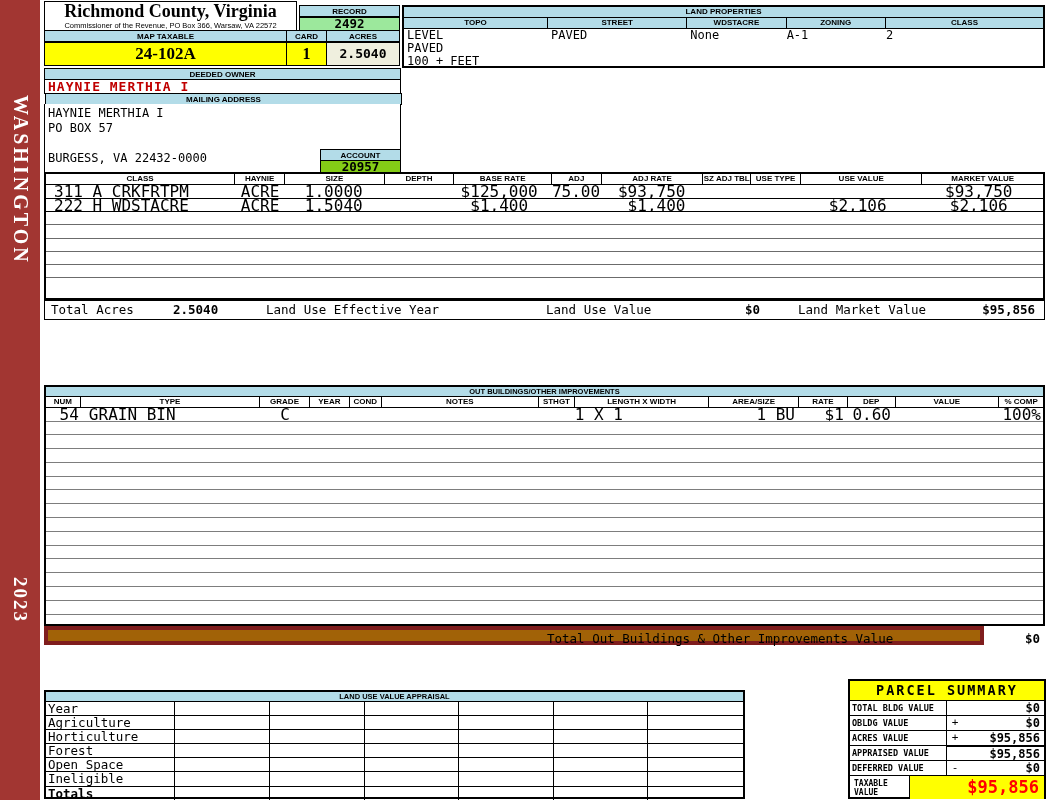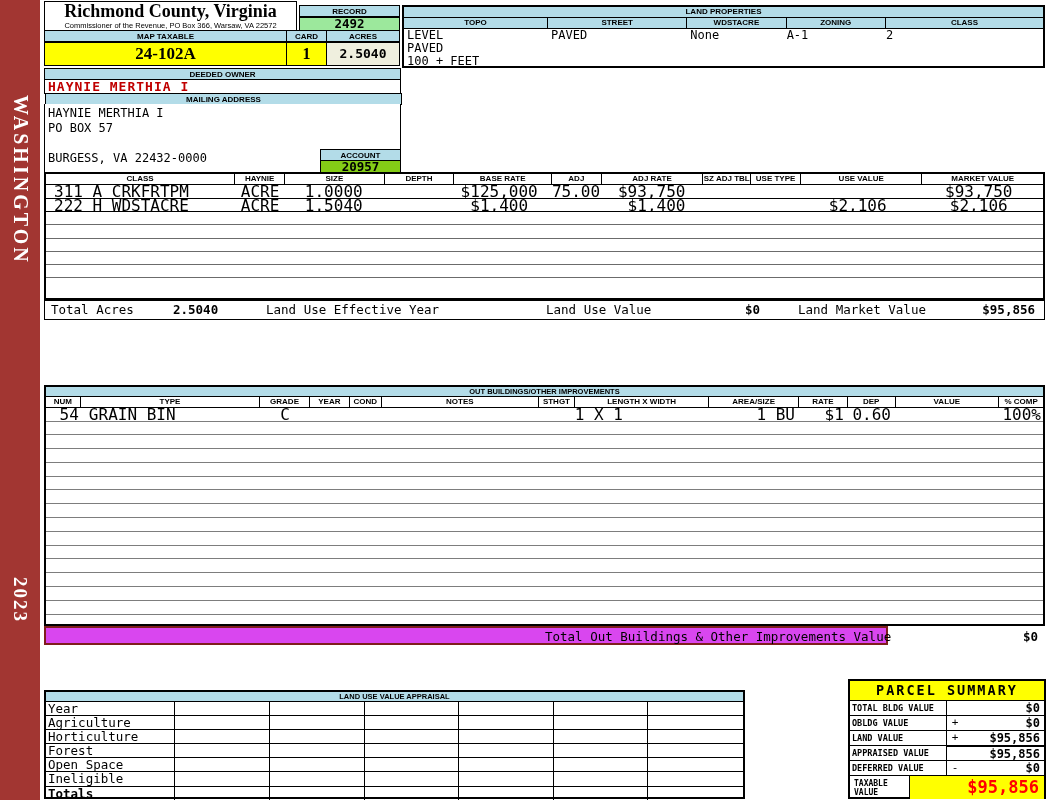--- a/index.html
+++ b/index.html
@@ -100,7 +100,7 @@
   .ob6{width:36px}.ob7{width:135px}.ob8{width:90px}.ob9{width:49px}.ob10{width:48px}.ob11{width:104px}.ob12{width:44px}
   #ob-table .erow { border-bottom:1px solid #7d7d7d; height:13.8px; }
 
-  #ob-total { left:44px; top:626px; width:844px; height:19px; border:2px solid #7f1d1d; background:#d946ef;
+  #ob-total { left:44px; top:626px; width:940px; height:19px; border:4px solid #7f1d1d; background:#a16207;
               font-size:12.5px; line-height:17px; }
   #ob-total span { position:absolute; white-space:pre; }
 

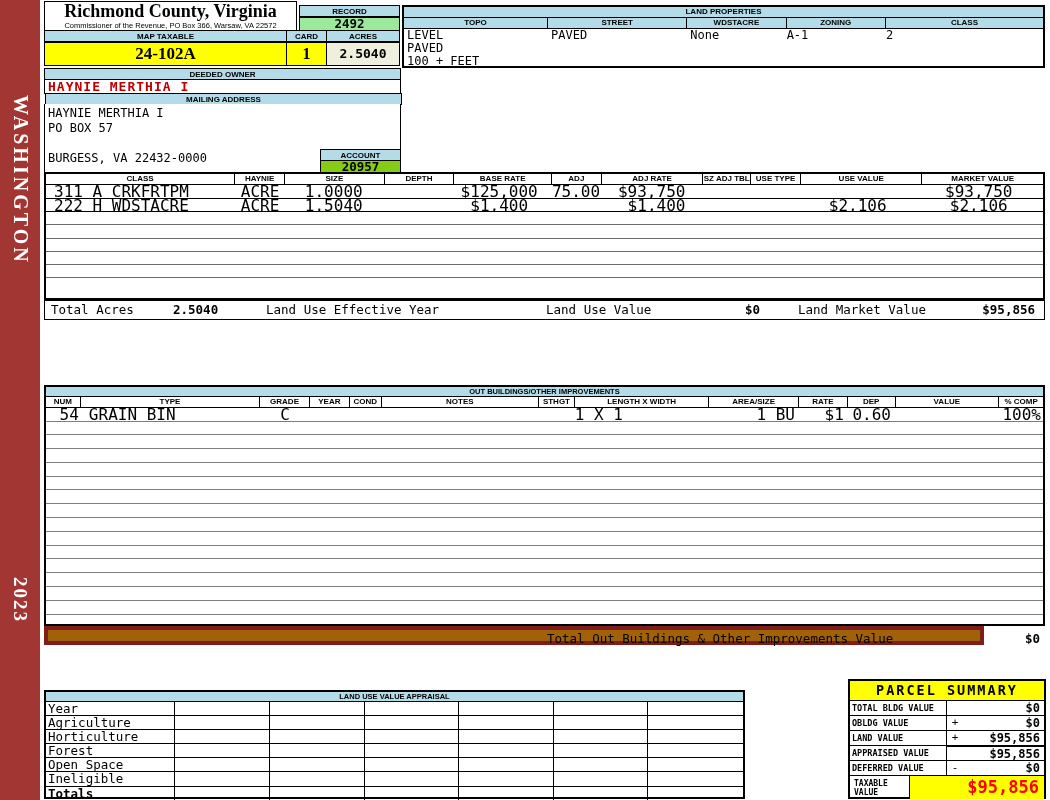--- a/index.html
+++ b/index.html
@@ -377,7 +377,7 @@
       <div class="ps-value">$0</div>
     </div>
     <div class="ps-row">
-      <div class="ps-label">LAND VALUE</div>
+      <div class="ps-label">ACRES VALUE</div>
       <div class="ps-sign">+</div>
       <div class="ps-value">$95,856</div>
     </div>

